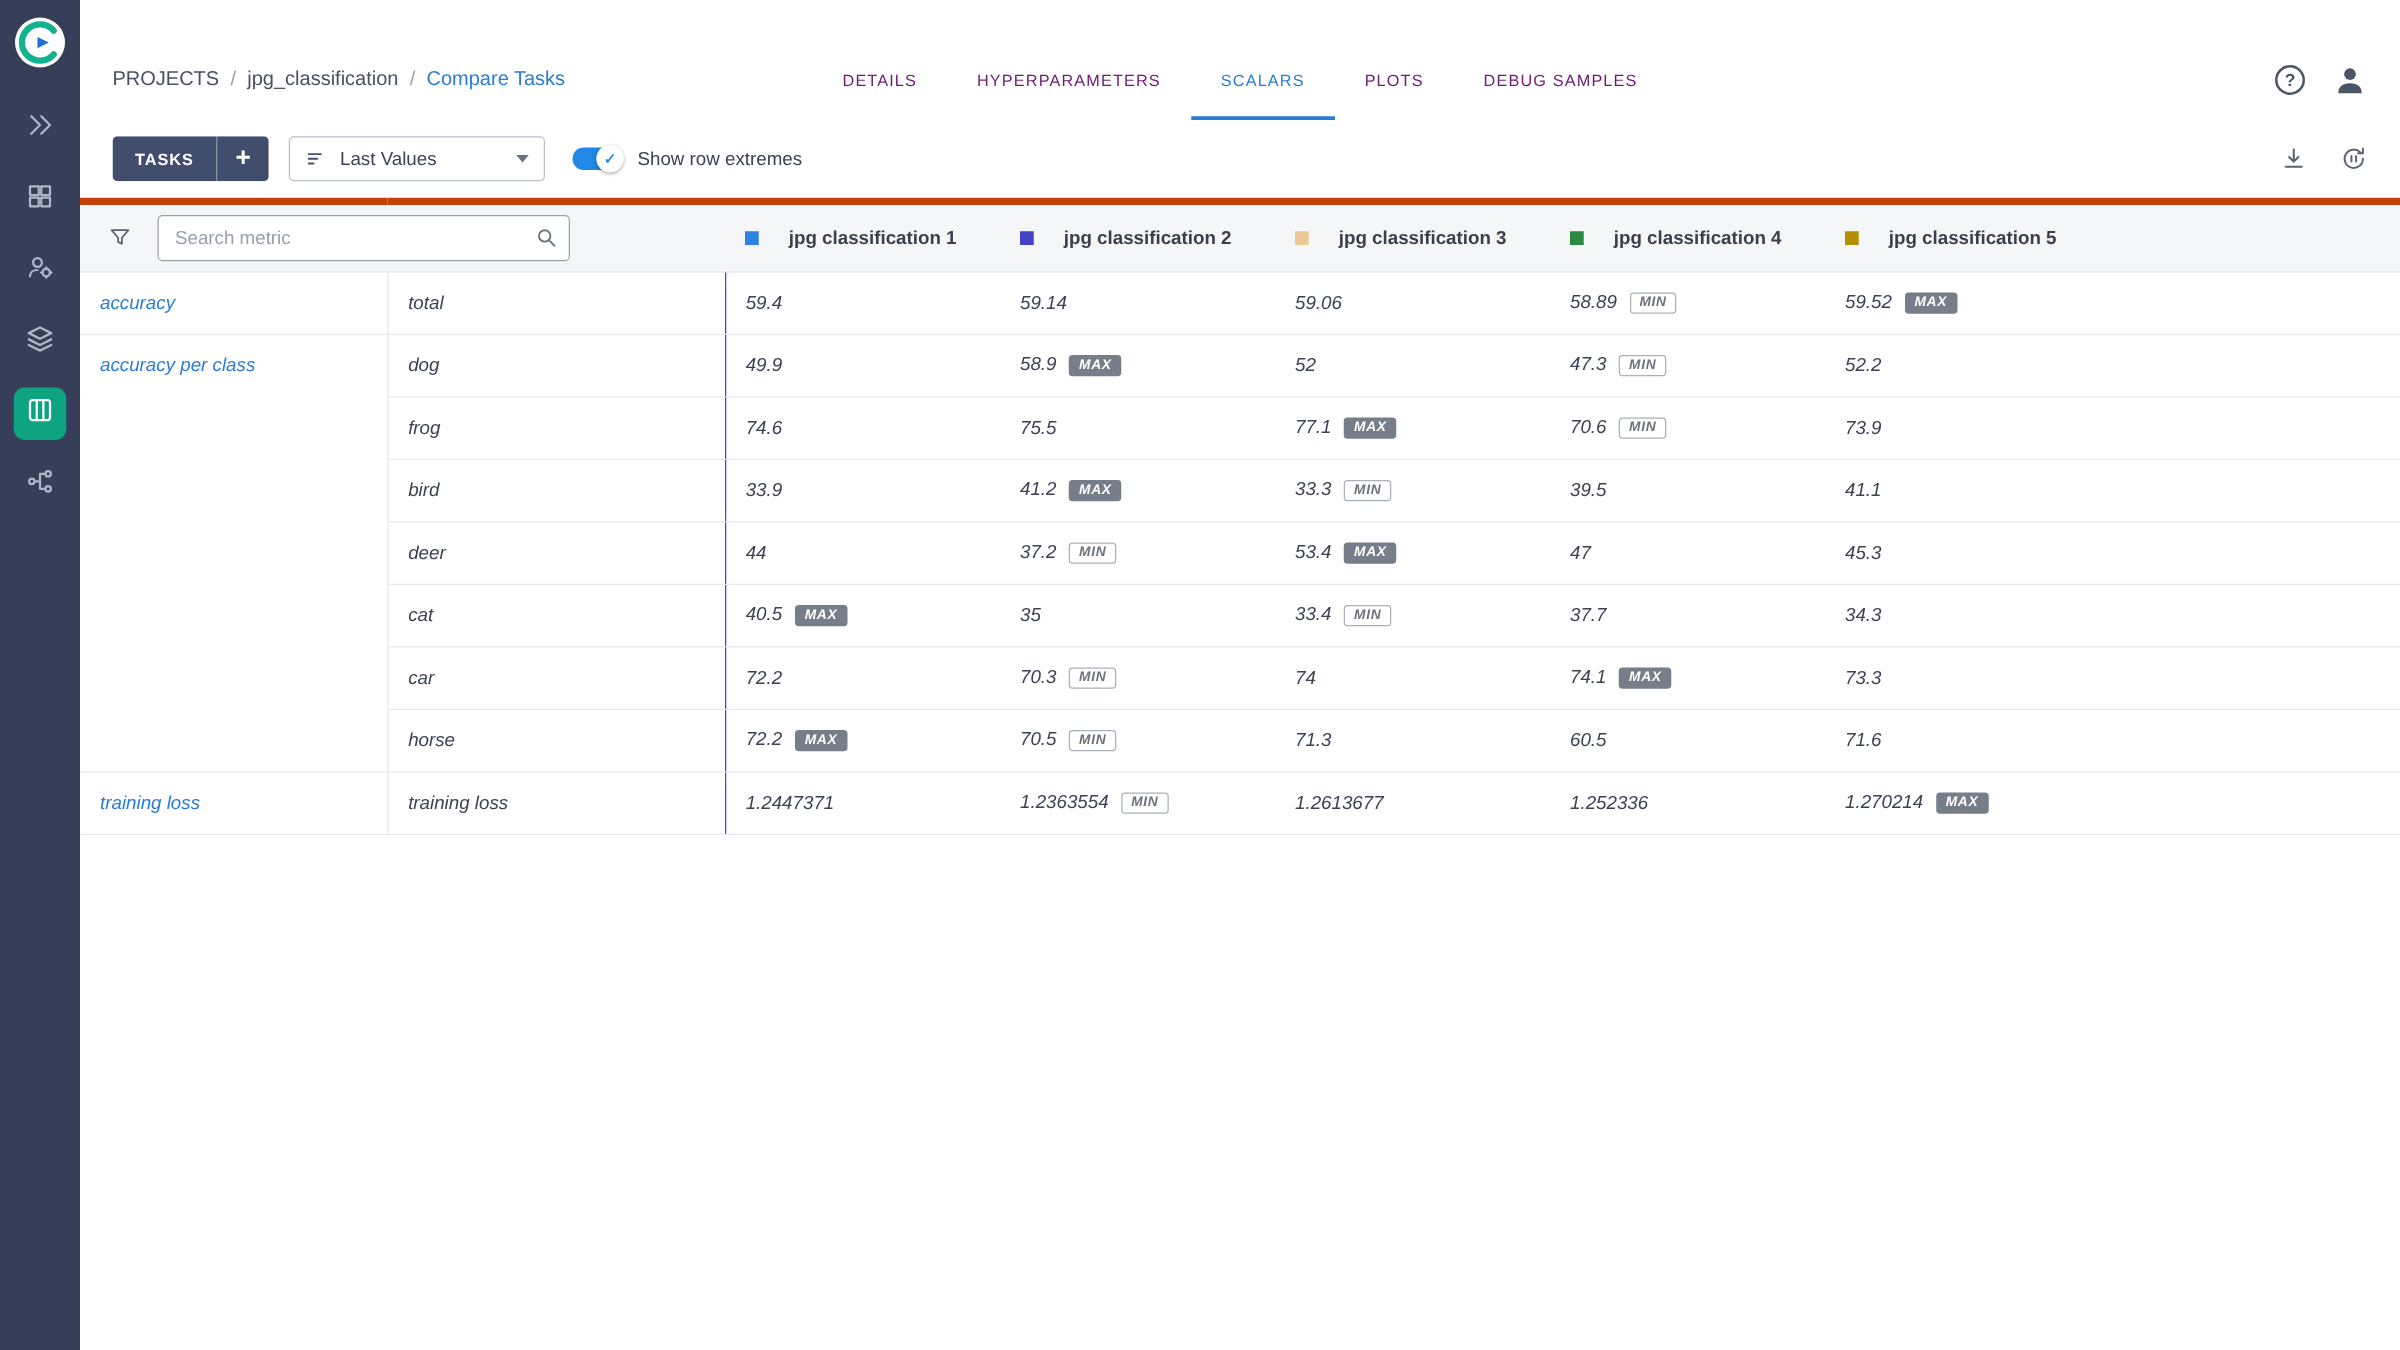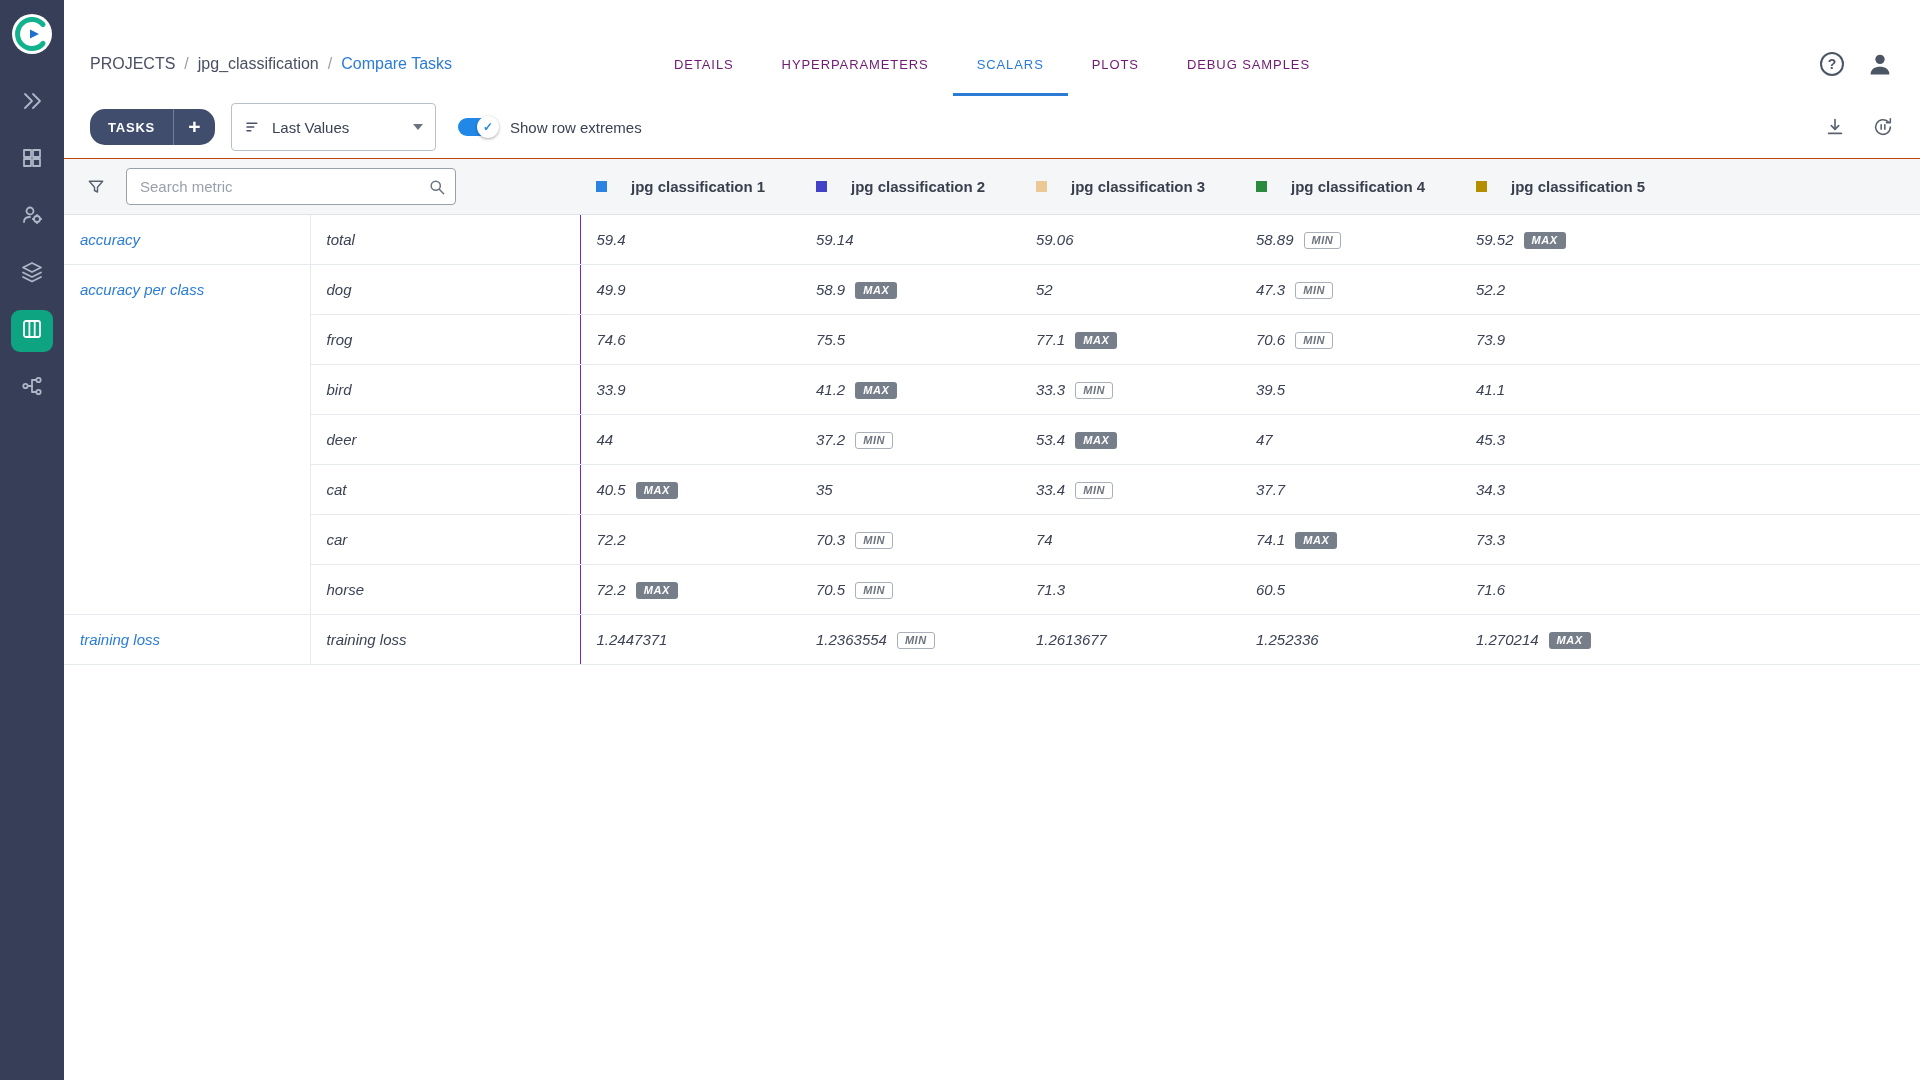--- a/index.html
+++ b/index.html
@@ -33,7 +33,7 @@
 
   
   .toolbar { height:62px; display:flex; align-items:center; padding:0 26px; flex-shrink:0; }
-  .tasks-btn { display:flex; height:36px; border-radius:15px; overflow:hidden; cursor:pointer; }
+  .tasks-btn { display:flex; height:36px; border-radius:4px; overflow:hidden; cursor:pointer; }
   .tasks-btn .seg { background:#404d6d; color:#fff; display:flex; align-items:center; justify-content:center; }
   .seg-label { padding:0 18px; font-size:13px; font-weight:bold; letter-spacing:.06em; }
   .seg-plus { width:42px; font-size:21px; border-left:1px solid rgba(255,255,255,.28); font-weight:bold; }

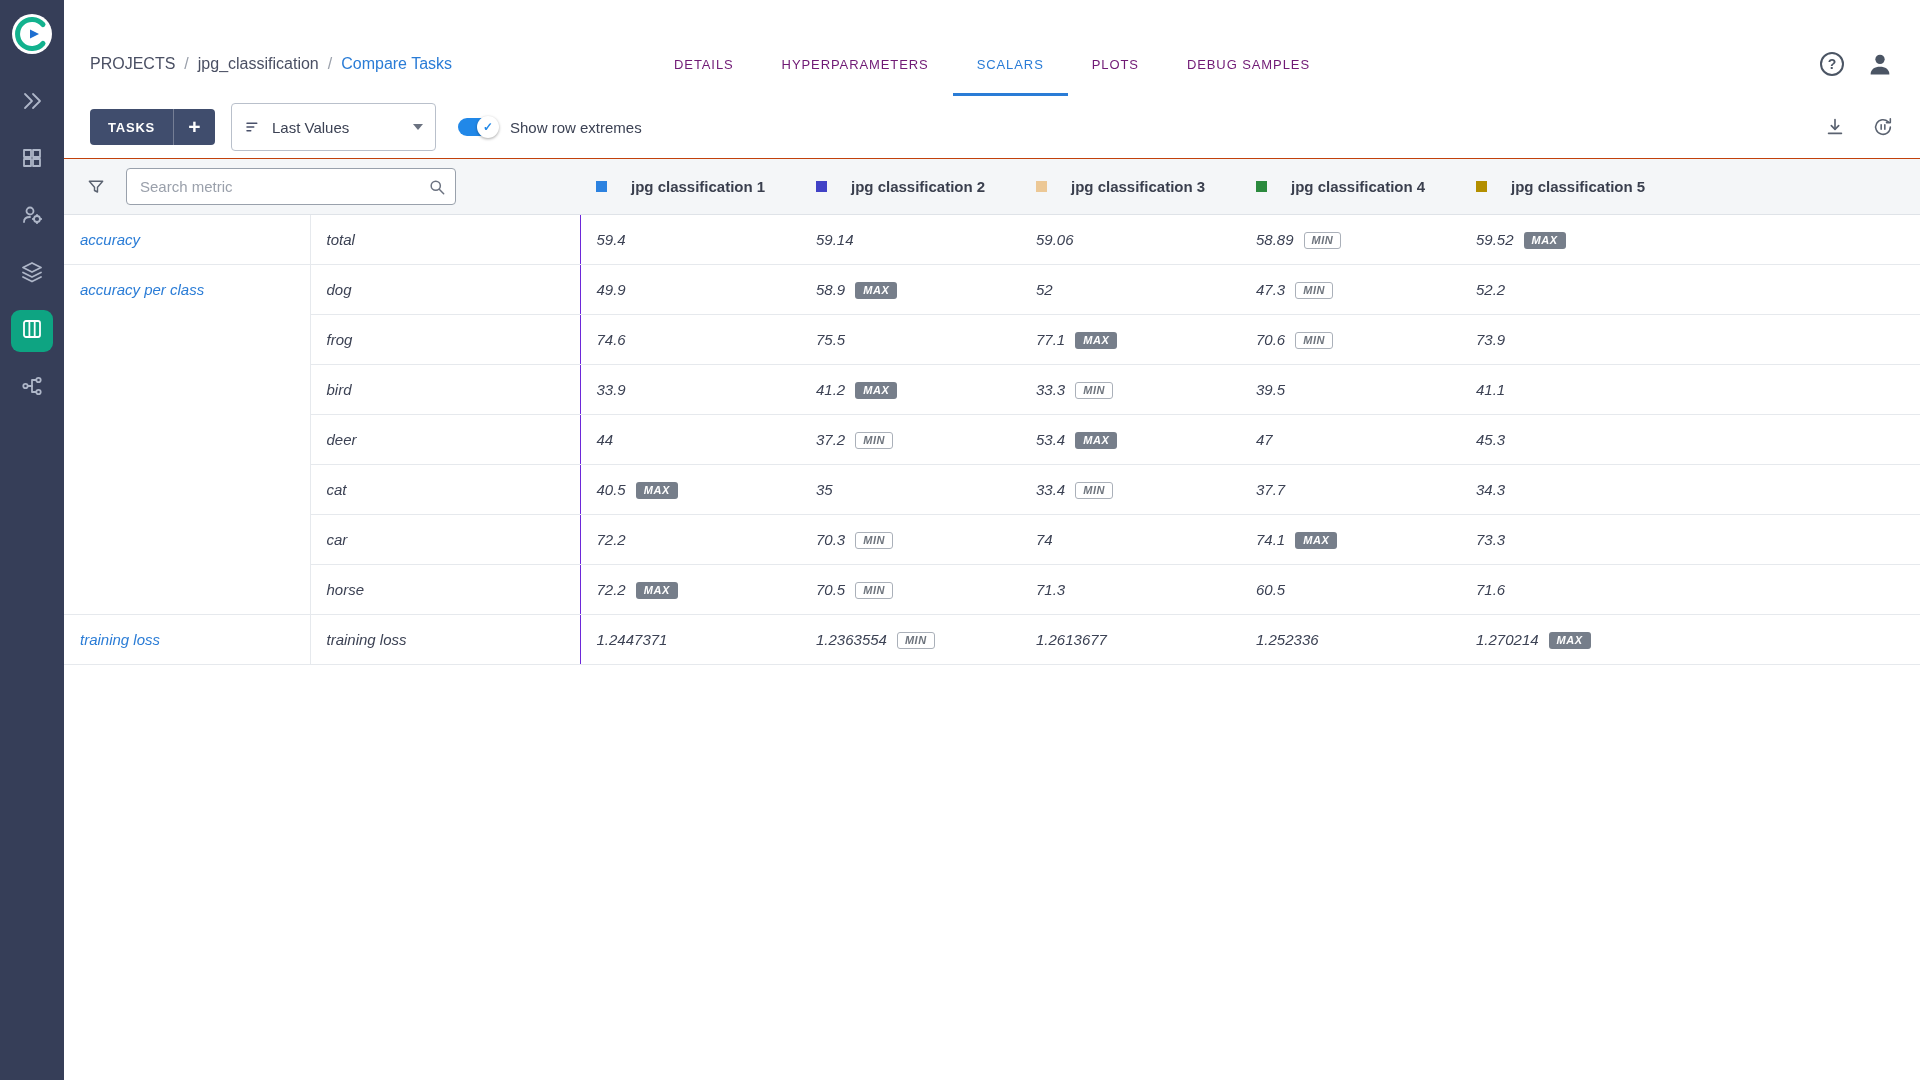--- a/index.html
+++ b/index.html
@@ -37,7 +37,7 @@
   .tasks-btn .seg { background:#404d6d; color:#fff; display:flex; align-items:center; justify-content:center; }
   .seg-label { padding:0 18px; font-size:13px; font-weight:bold; letter-spacing:.06em; }
   .seg-plus { width:42px; font-size:21px; border-left:1px solid rgba(255,255,255,.28); font-weight:bold; }
-  .values-dd { margin-left:16px; height:48px; border:1px solid #b9c0cb; border-radius:4px; display:flex; align-items:center; padding:0 12px; gap:10px; width:205px; font-size:15px; color:#3c4254; background:#fff; cursor:pointer; }
+  .values-dd { margin-left:16px; height:36px; border:1px solid #b9c0cb; border-radius:4px; display:flex; align-items:center; padding:0 12px; gap:10px; width:205px; font-size:15px; color:#3c4254; background:#fff; cursor:pointer; }
   .dd-caret { margin-left:auto; width:0; height:0; border-left:5px solid transparent; border-right:5px solid transparent; border-top:6px solid #6b7280; }
   .toggle-wrap { display:flex; align-items:center; gap:12px; margin-left:22px; cursor:pointer; }
   .switch { width:40px; height:18px; border-radius:9px; background:#2188e8; position:relative; }

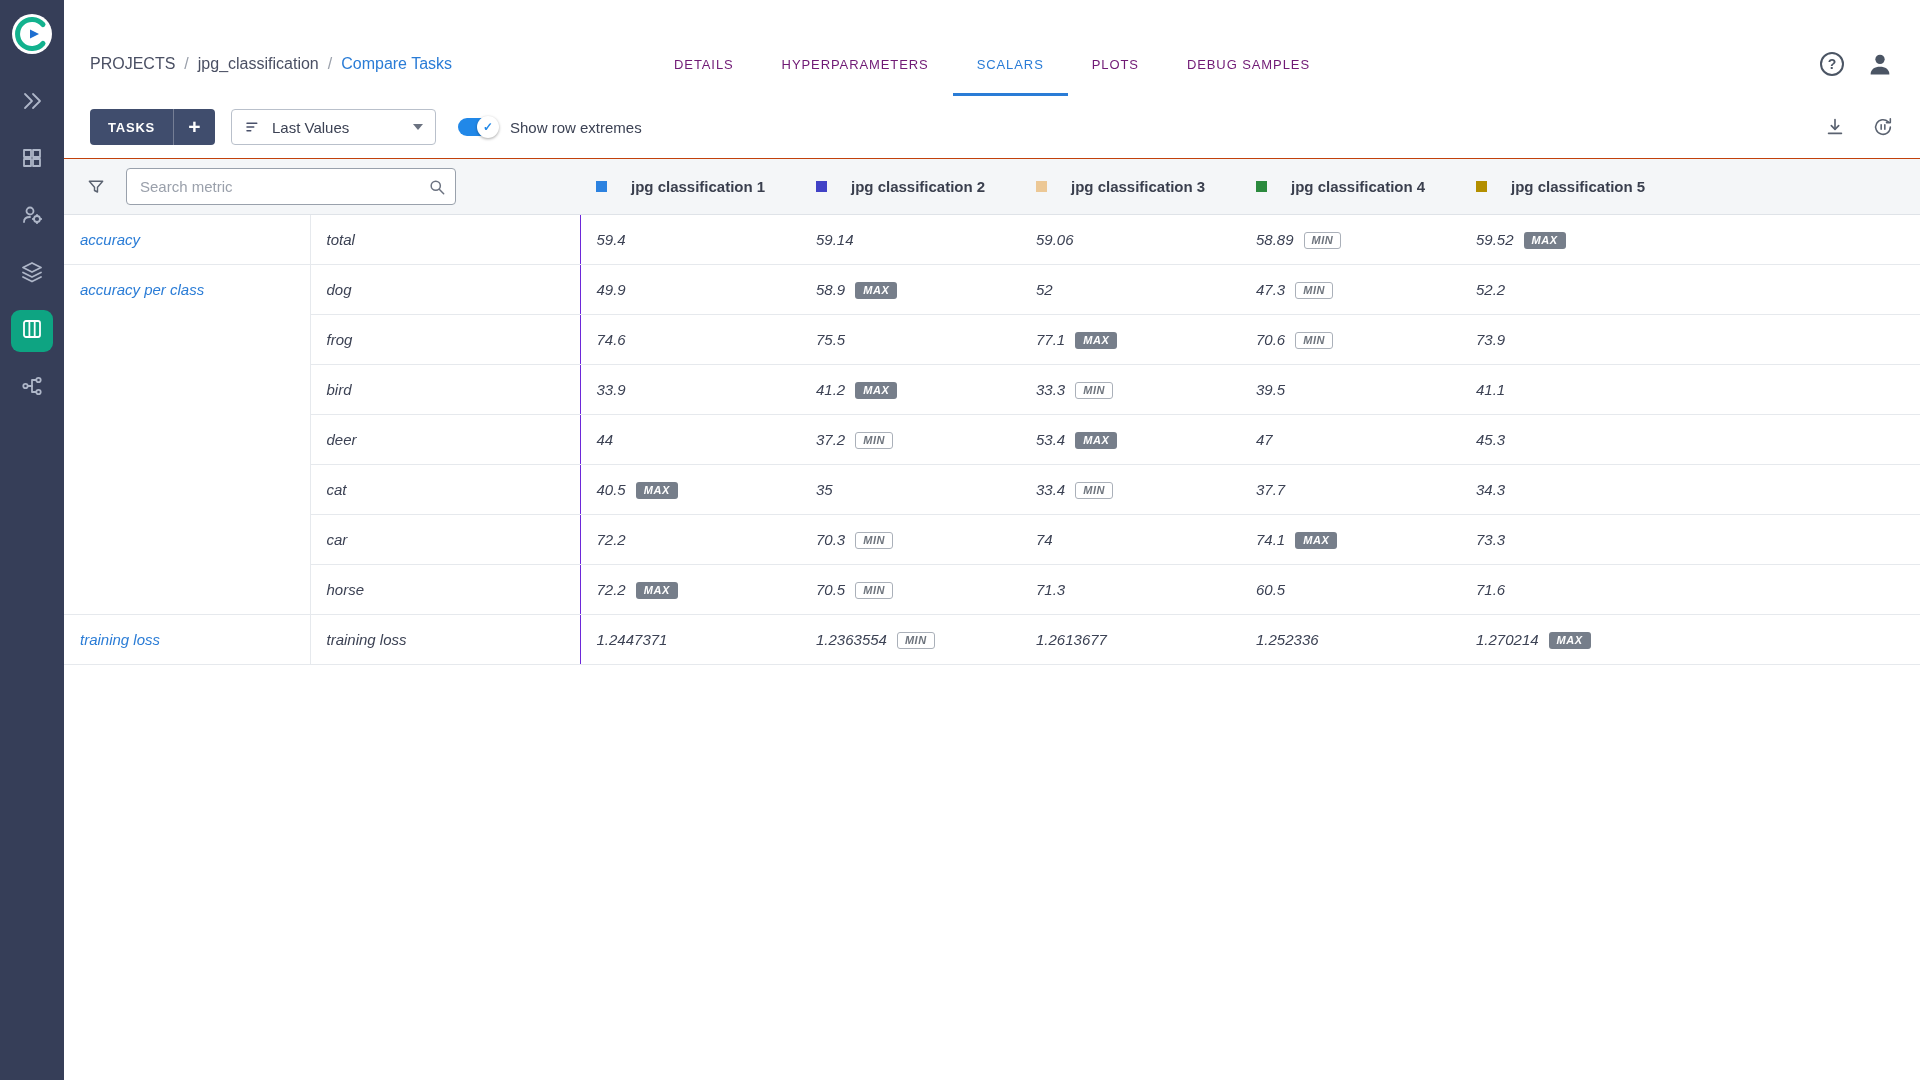--- a/index.html
+++ b/index.html
@@ -50,7 +50,7 @@
   .table-area { flex:1; overflow:hidden; }
   table { border-collapse:collapse; width:100%; table-layout:fixed; }
   col.c-metric { width:246px; } col.c-variant { width:270px; } col.c-val { width:220px; }
-  thead th { background:#f4f6f8; height:56px; border-top:1px solid #c2410c; border-bottom:1px solid #dfe3e8; font-weight:bold; font-size:15px; color:#3a3f4e; text-align:left; padding:0 16px; }
+  thead th { background:#f4f6f8; height:56px; border-top:6px solid #c2410c; border-bottom:1px solid #dfe3e8; font-weight:bold; font-size:15px; color:#3a3f4e; text-align:left; padding:0 16px; }
   th.search-th { padding-left:22px; }
   .search-th-inner { display:flex; align-items:center; gap:20px; }
   .filter-icon { display:flex; cursor:pointer; }

